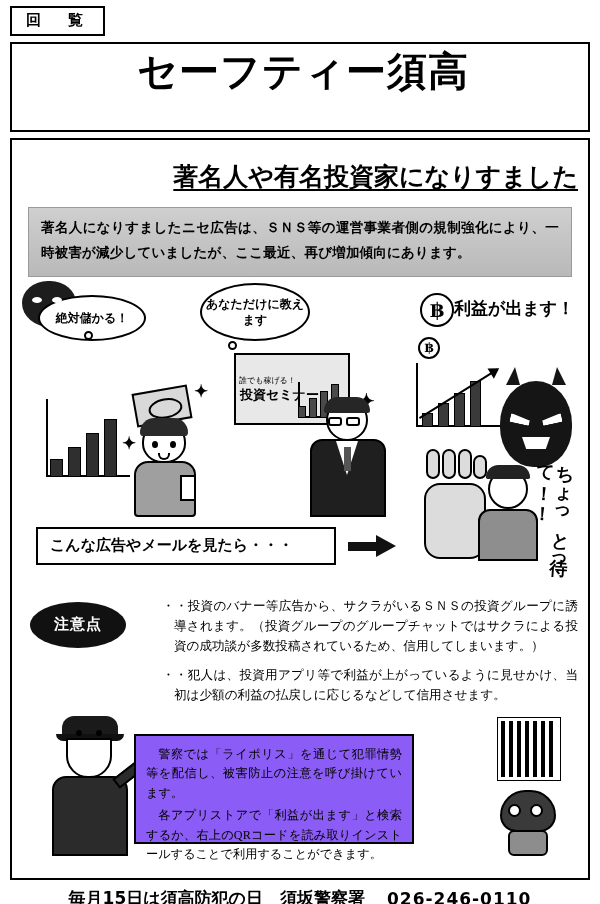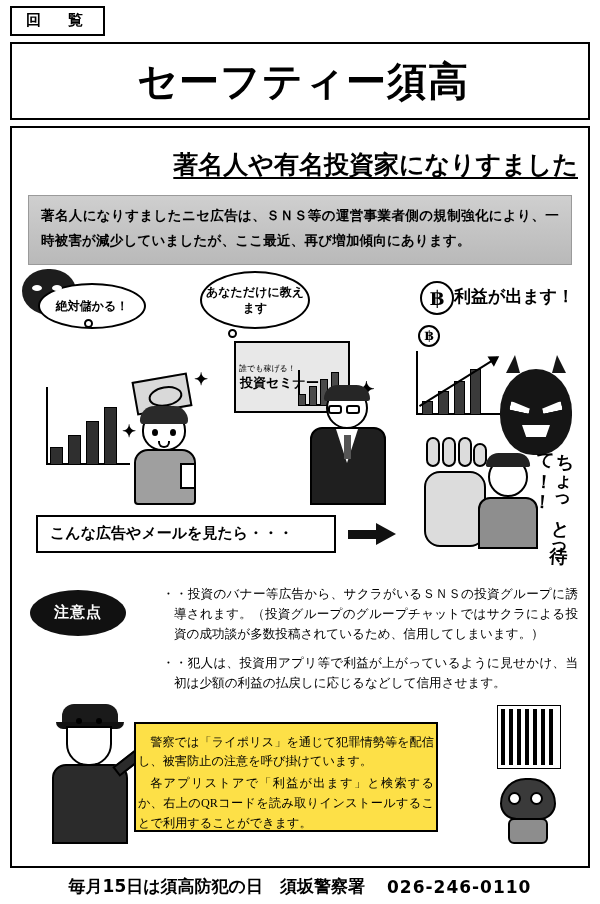--- a/index.html
+++ b/index.html
@@ -25,8 +25,8 @@
   .masthead {
     margin-top: 6px;
     border: 2px solid #000;
-    display:flex; align-items:center;
-    height: 78px;
+    display:flex; align-items:flex-start;
+    height: 90px;
   }
   .masthead-title {
     flex: 1 1 auto;

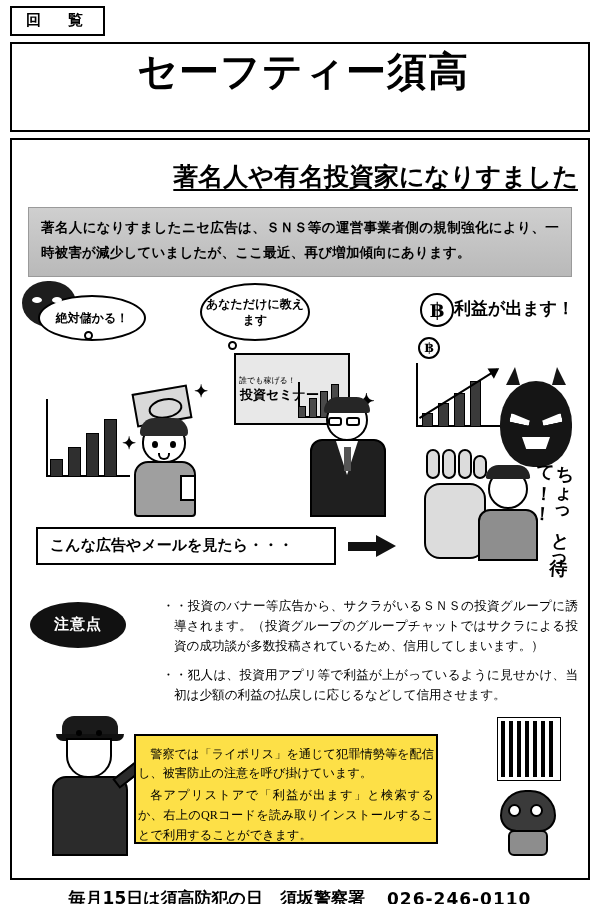--- a/index.html
+++ b/index.html
@@ -260,9 +260,9 @@
   .m-body{position:absolute;left:12px;top:40px;width:40px;height:26px;background:#8d8d8d;border:2px solid #000;border-radius:6px;}
 
   .notice-box {
-    position:absolute; left: 112px; top: 18px; width: 304px; height: 110px;
-    border: 2px solid #000; background:#fde047;
-    padding: 9px 2px; font-size: 12.2px; line-height: 1.62; text-align: justify;
+    position:absolute; left: 112px; top: 18px; width: 280px; height: 110px;
+    border: 2px solid #000; background:#8b5cf6;
+    padding: 9px 10px; font-size: 12.2px; line-height: 1.62; text-align: justify;
   }
   .notice-box p { margin:0 0 2px 0; text-indent: 1em;}
 

